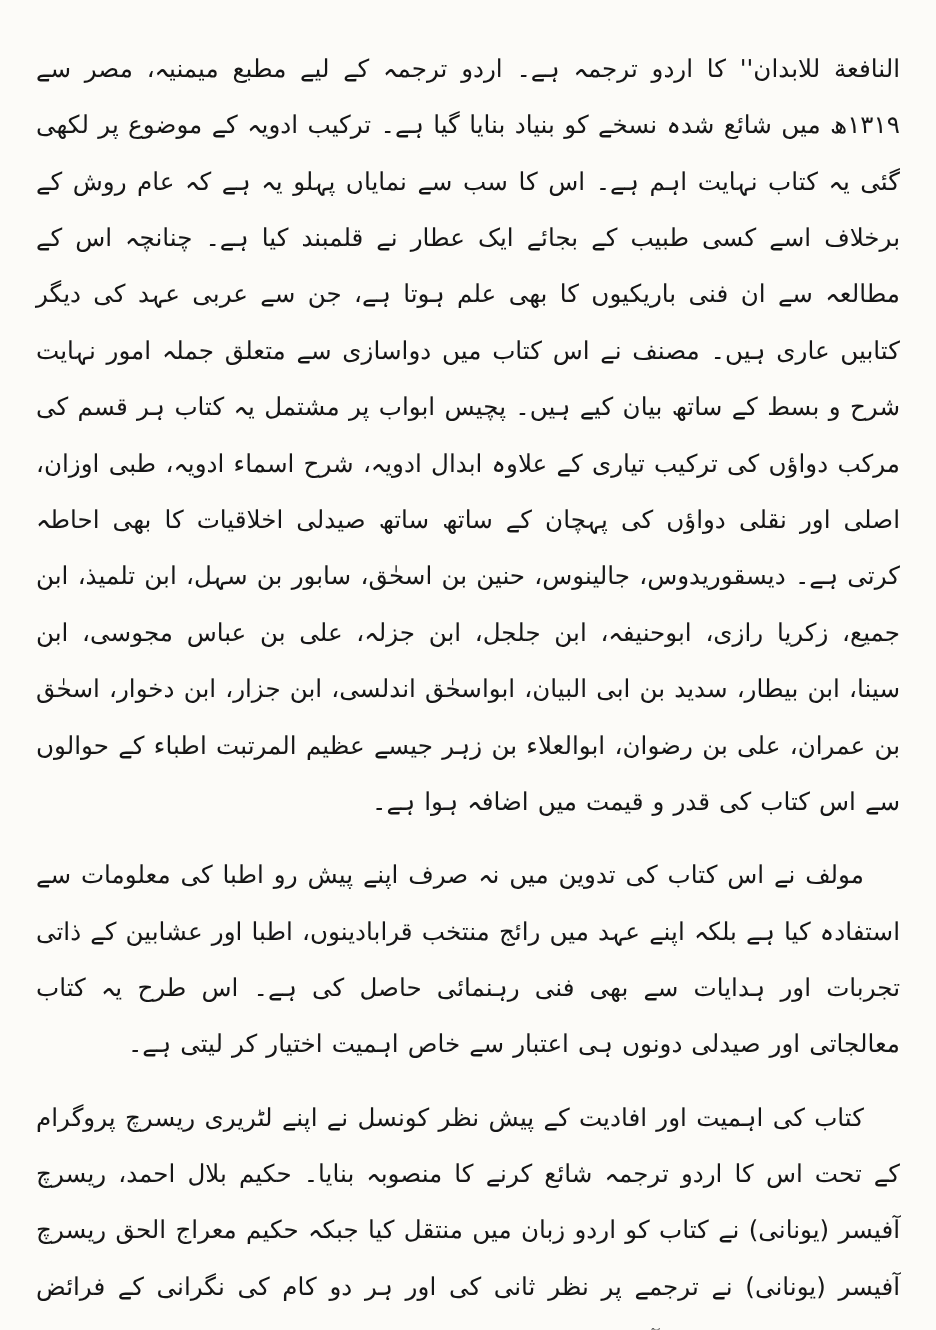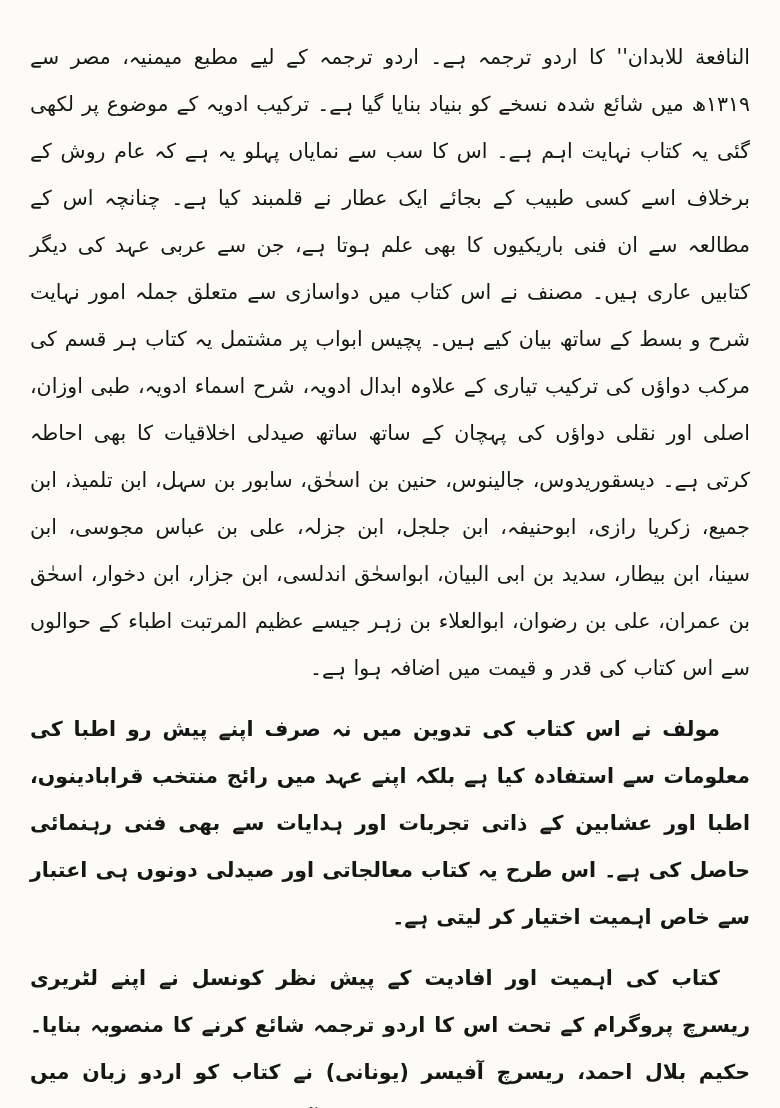--- a/index.html
+++ b/index.html
@@ -40,7 +40,6 @@
   }
   p.para.indent {
     text-indent: 30px;
-    font-weight: bold;
   }
 </style>
 </head>

